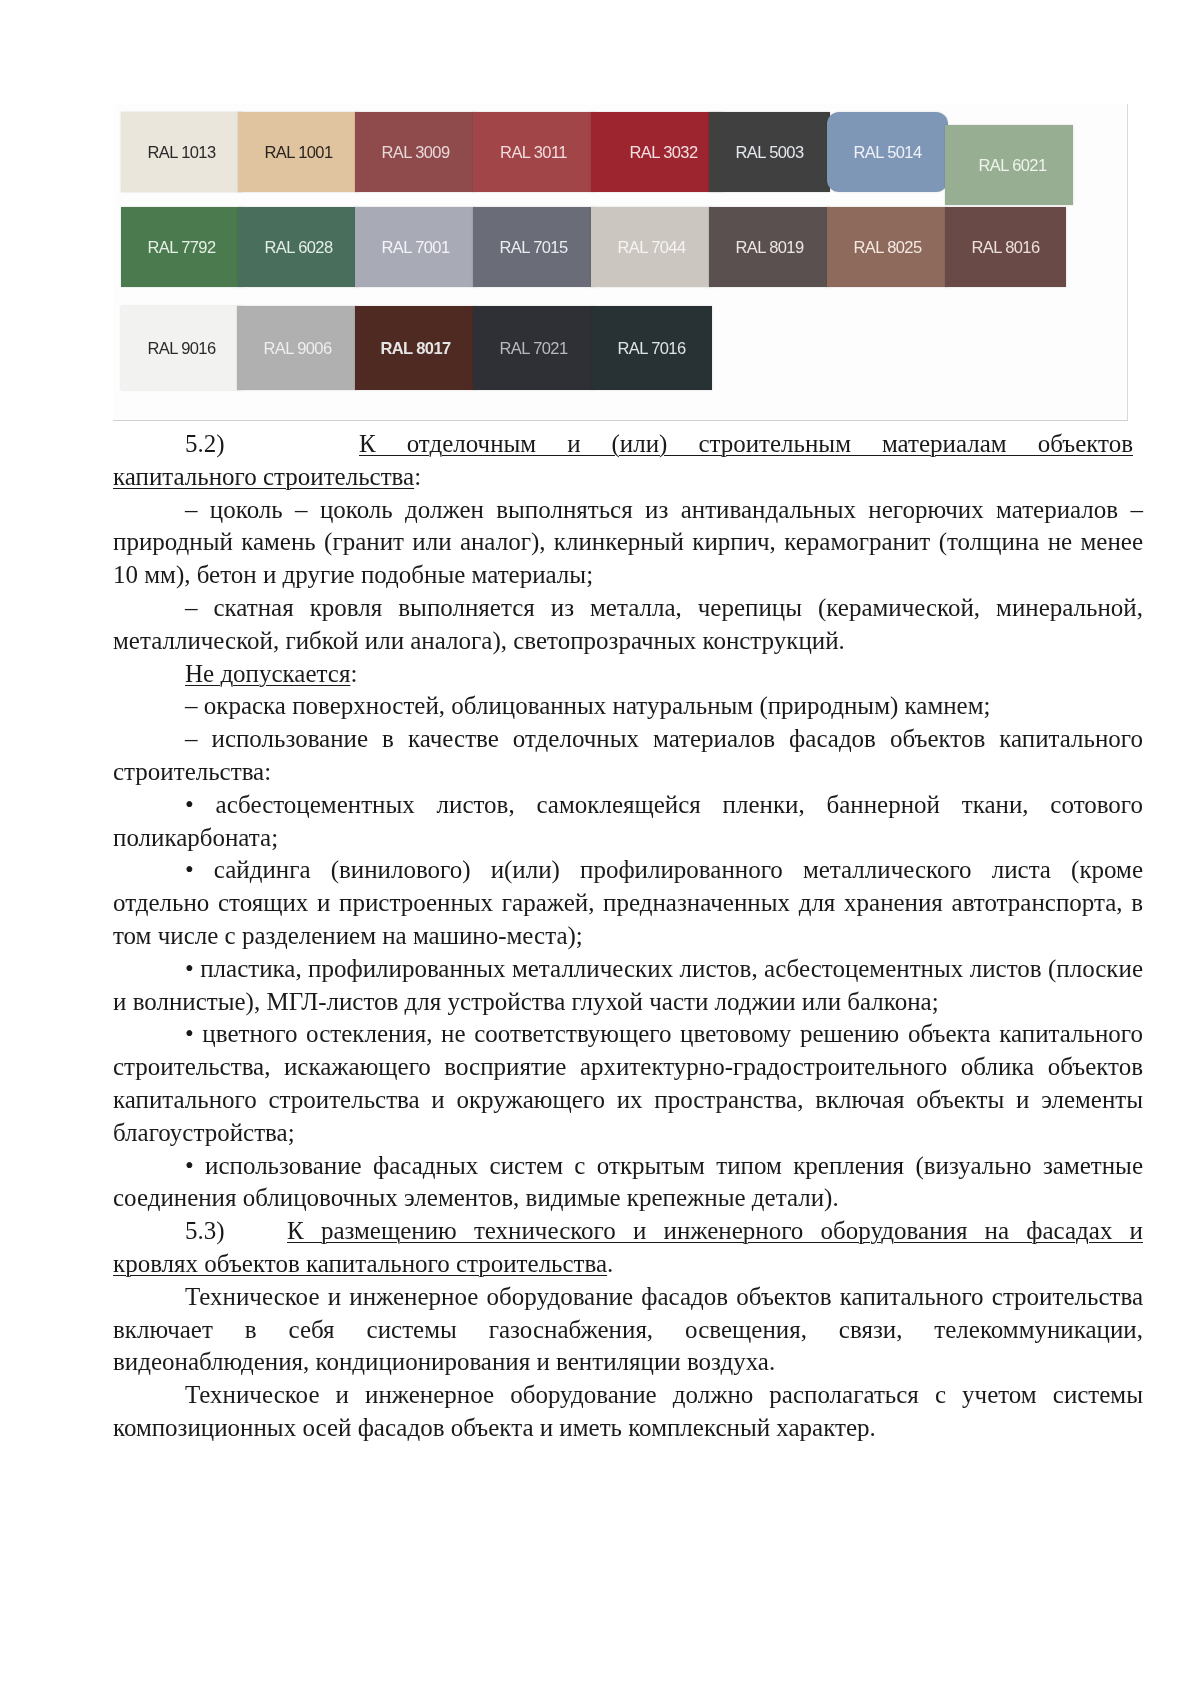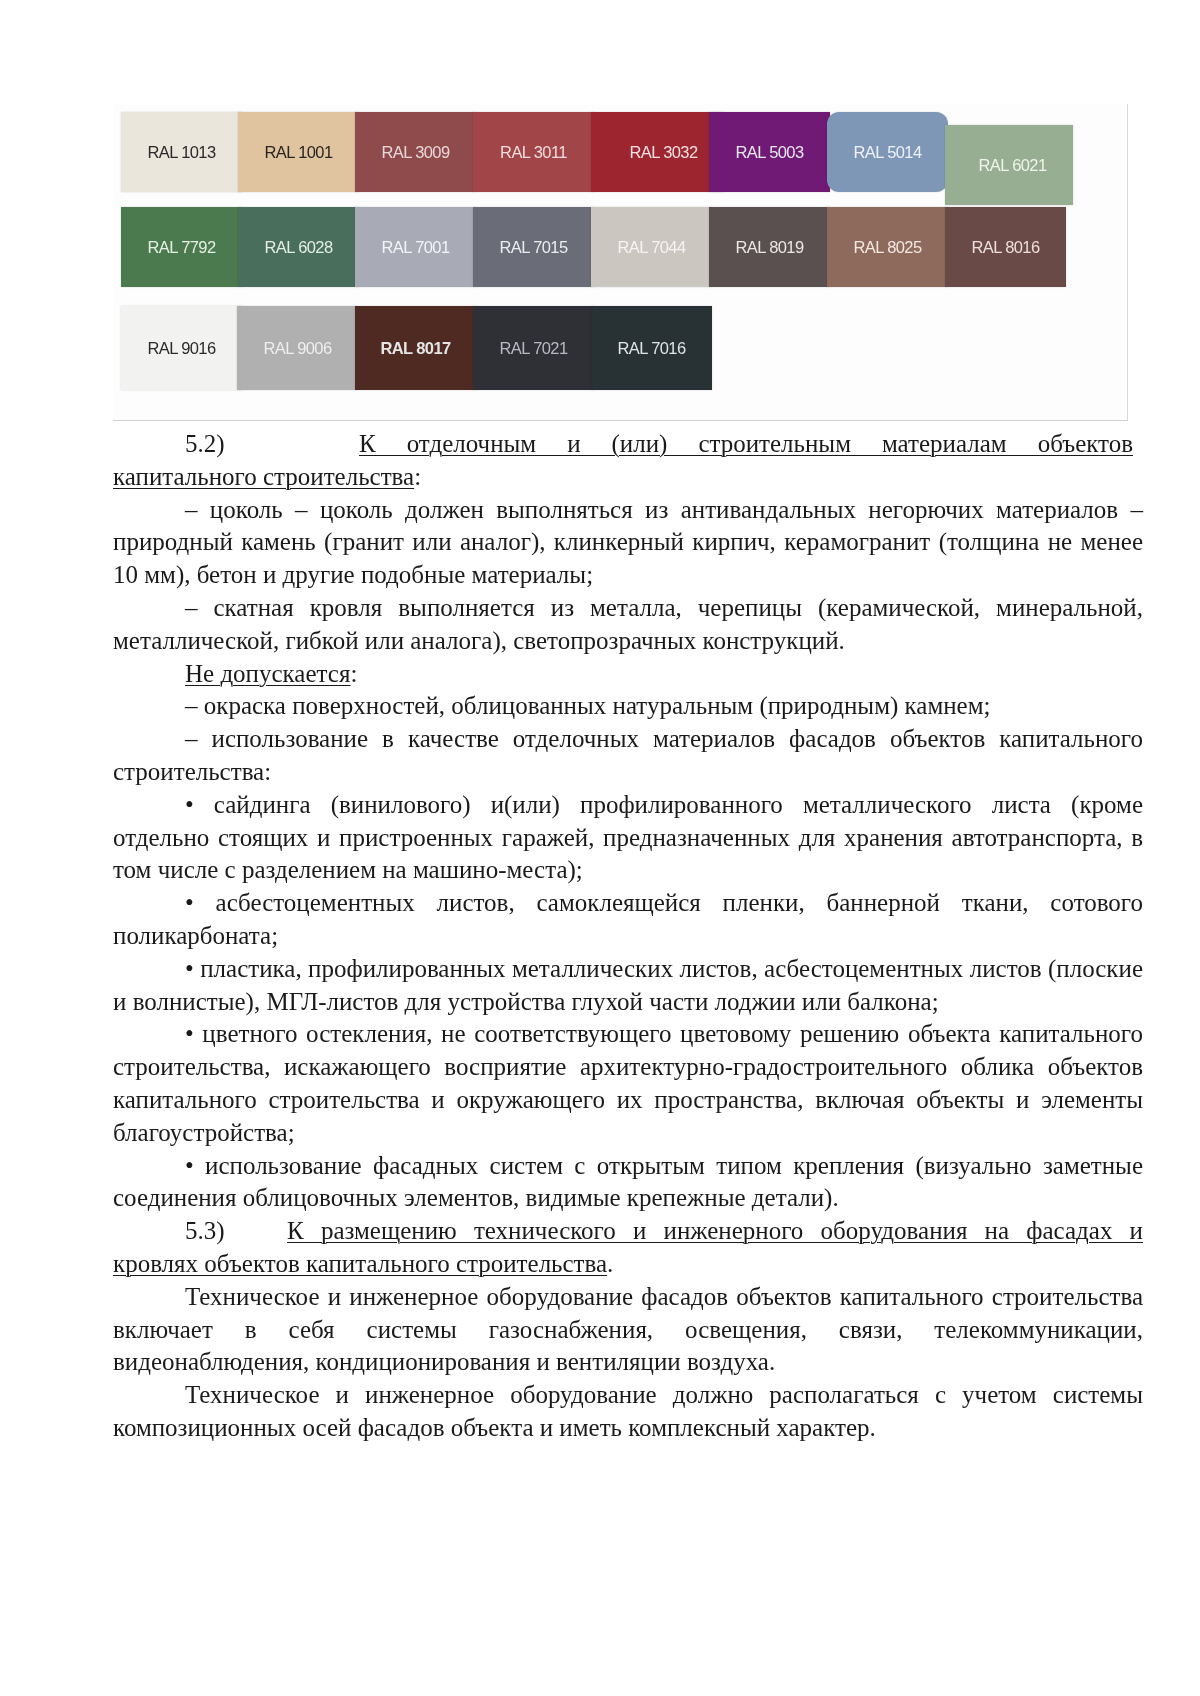--- a/index.html
+++ b/index.html
@@ -25,7 +25,7 @@
     <div class="swatch" style="left: 242px; top: 8px; height: 80px; background: rgb(143, 74, 76); color: rgb(232, 216, 216);">RAL 3009</div>
     <div class="swatch" style="left: 360px; top: 8px; height: 80px; background: rgb(162, 69, 73); color: rgb(240, 220, 220);">RAL 3011</div>
     <div class="swatch" style="left: 478px; top: 8px; height: 80px; background: rgb(156, 37, 48); color: rgb(244, 224, 224); padding-left: 12px;">RAL 3032</div>
-    <div class="swatch" style="left: 596px; top: 8px; height: 80px; background: #701a75; color: rgb(228, 232, 240);">RAL 5003</div>
+    <div class="swatch" style="left: 596px; top: 8px; height: 80px; background: #404040; color: rgb(228, 232, 240);">RAL 5003</div>
     <div class="swatch" style="left: 714px; top: 8px; height: 80px; background: rgb(127, 151, 183); color: rgb(238, 242, 248); border-radius: 12px;">RAL 5014</div>
     <div class="swatch" style="left: 832px; top: 21px; height: 80px; background: rgb(152, 174, 146); color: rgb(238, 244, 236); padding-left: 7px;">RAL 6021</div>
     <div class="swatch" style="left: 8px; top: 103px; height: 80px; background: rgb(74, 122, 78); color: rgb(230, 240, 230);">RAL 7792</div>

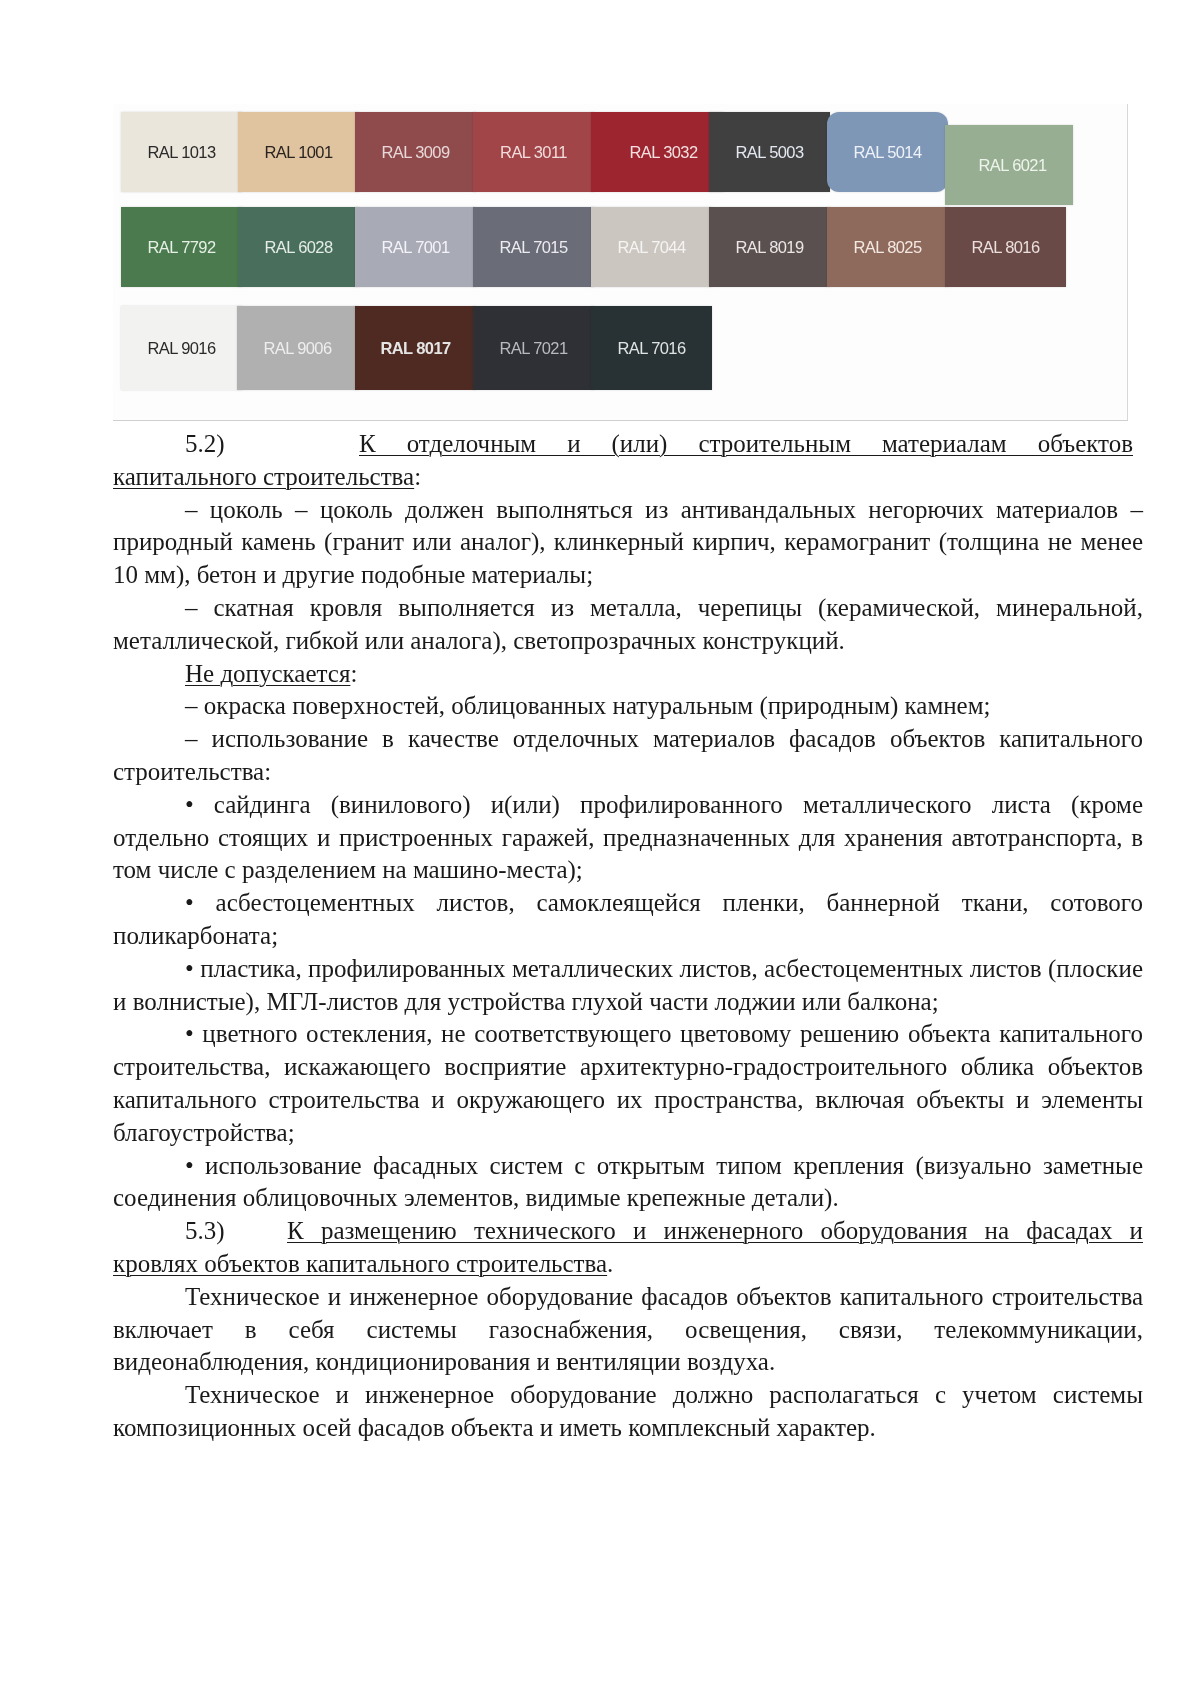--- a/index.html
+++ b/index.html
@@ -54,8 +54,8 @@
   <p class="p ind">– окраска поверхностей, облицованных натуральным (природным) камнем;</p>
   <p class="p ind">– использование в качестве отделочных материалов фасадов объектов капитального строительства:</p>
 
+  <p class="p ind">• асбестоцементных листов, самоклеящейся пленки, баннерной ткани, сотового поликарбоната;</p>
   <p class="p ind">• сайдинга (винилового) и(или) профилированного металлического листа (кроме отдельно стоящих и пристроенных гаражей, предназначенных для хранения автотранспорта, в том числе с разделением на машино-места);</p>
-  <p class="p ind">• асбестоцементных листов, самоклеящейся пленки, баннерной ткани, сотового поликарбоната;</p>
   <p class="p ind">• пластика, профилированных металлических листов, асбестоцементных листов (плоские и волнистые), МГЛ-листов для устройства глухой части лоджии или балкона;</p>
   <p class="p ind">• цветного остекления, не соответствующего цветовому решению объекта капитального строительства, искажающего восприятие архитектурно-градостроительного облика объектов капитального строительства и окружающего их пространства, включая объекты и элементы благоустройства;</p>
   <p class="p ind">•   использование фасадных систем с открытым типом крепления (визуально заметные соединения облицовочных элементов, видимые крепежные детали).</p>

